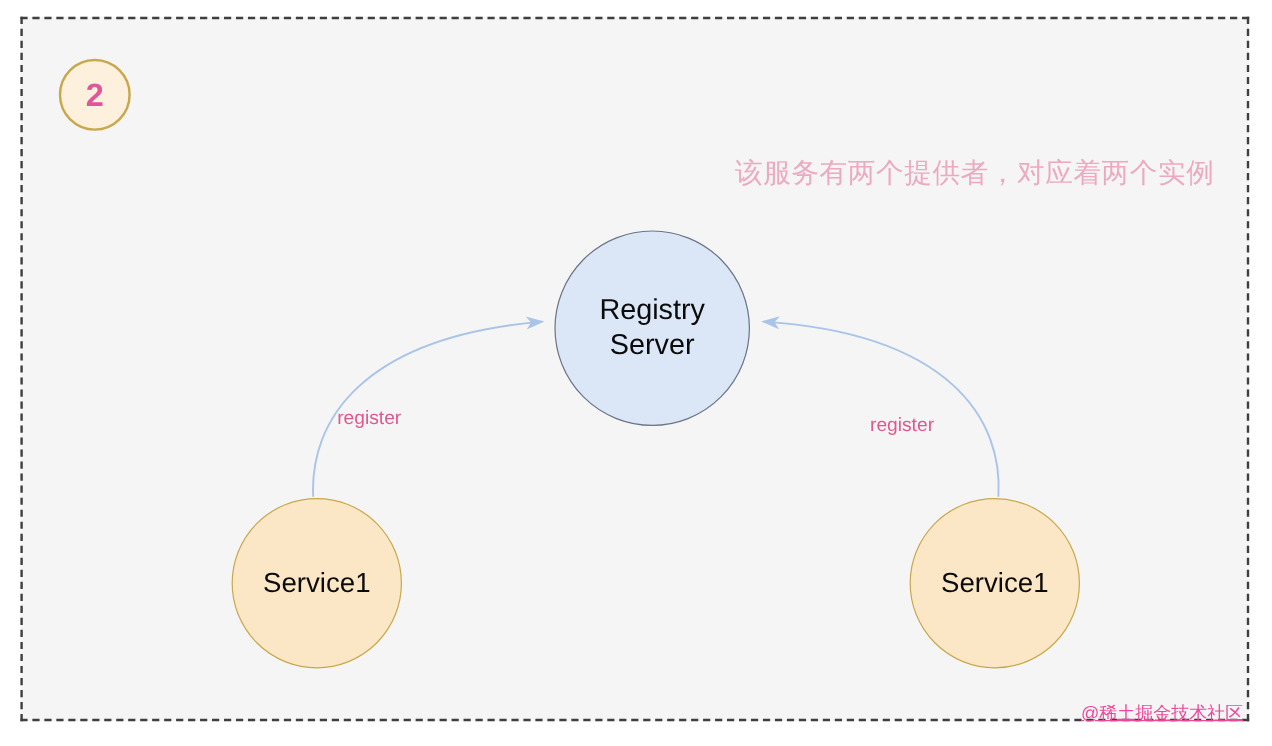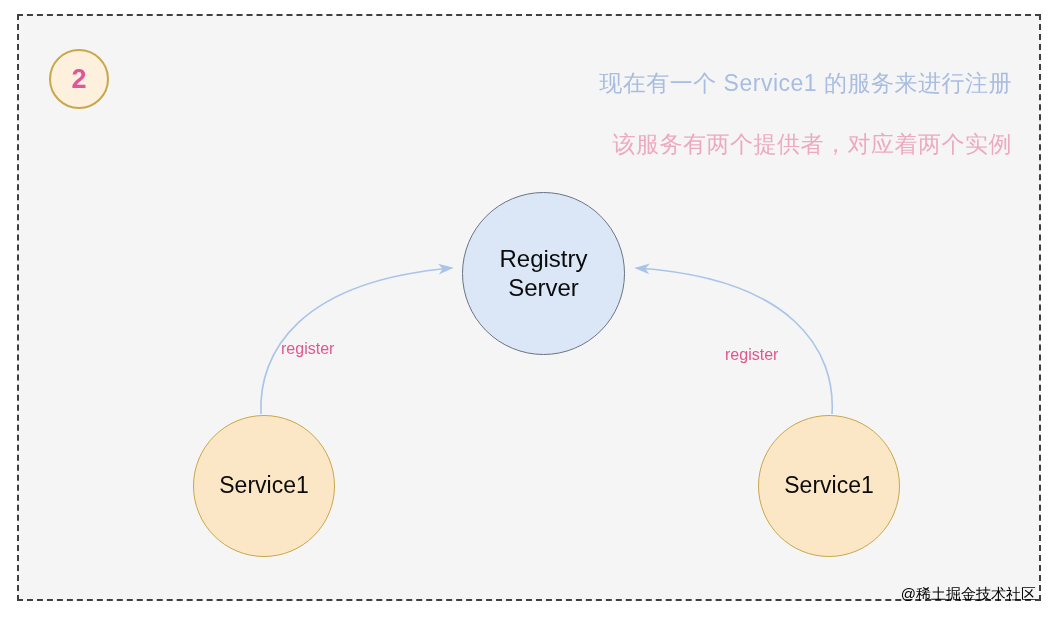--- a/index.html
+++ b/index.html
@@ -166,7 +166,6 @@
     <span class="num">2</span>
   </div>
 
-  <div class="annotation" id="annotation-1">现在有一个 Service1 的服务来进行注册</div>
 
   <div class="annotation" id="annotation-2">该服务有两个提供者，对应着两个实例</div>
 

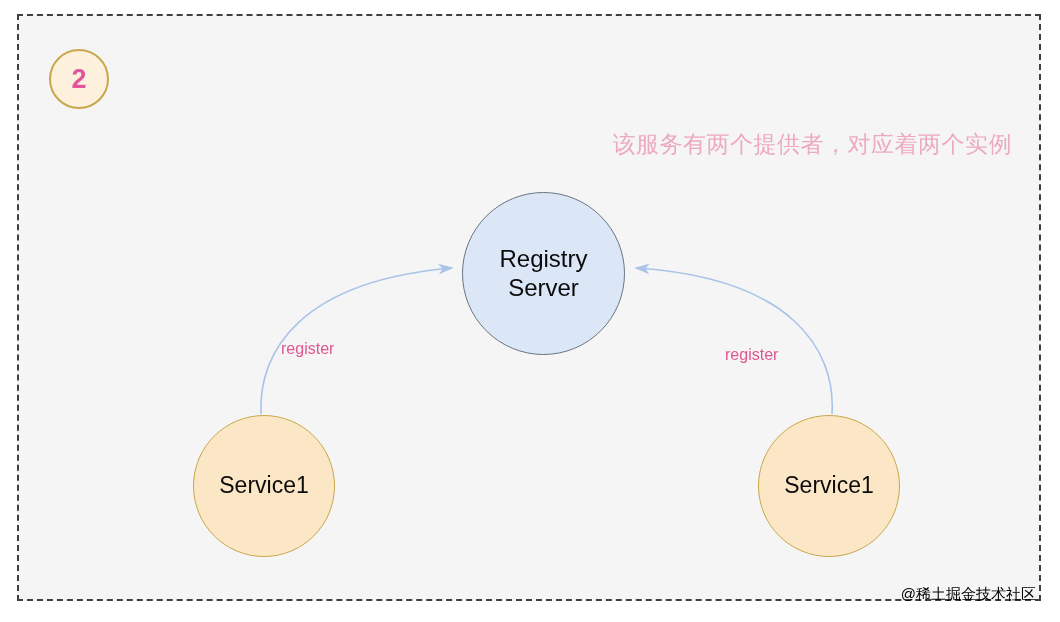--- a/index.html
+++ b/index.html
@@ -135,9 +135,10 @@
     position: absolute;
     right: 24px;
     bottom: 18px;
-    color: #000000;
+    color: #ec4899;
     font-size: 15px;
     white-space: nowrap;
+    text-decoration: underline;
   }
 </style>
 </head>

